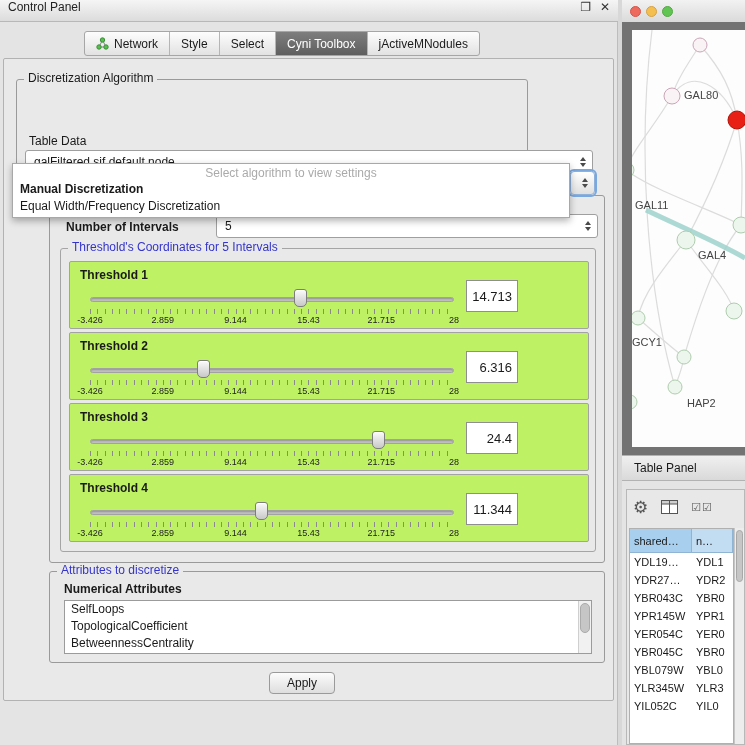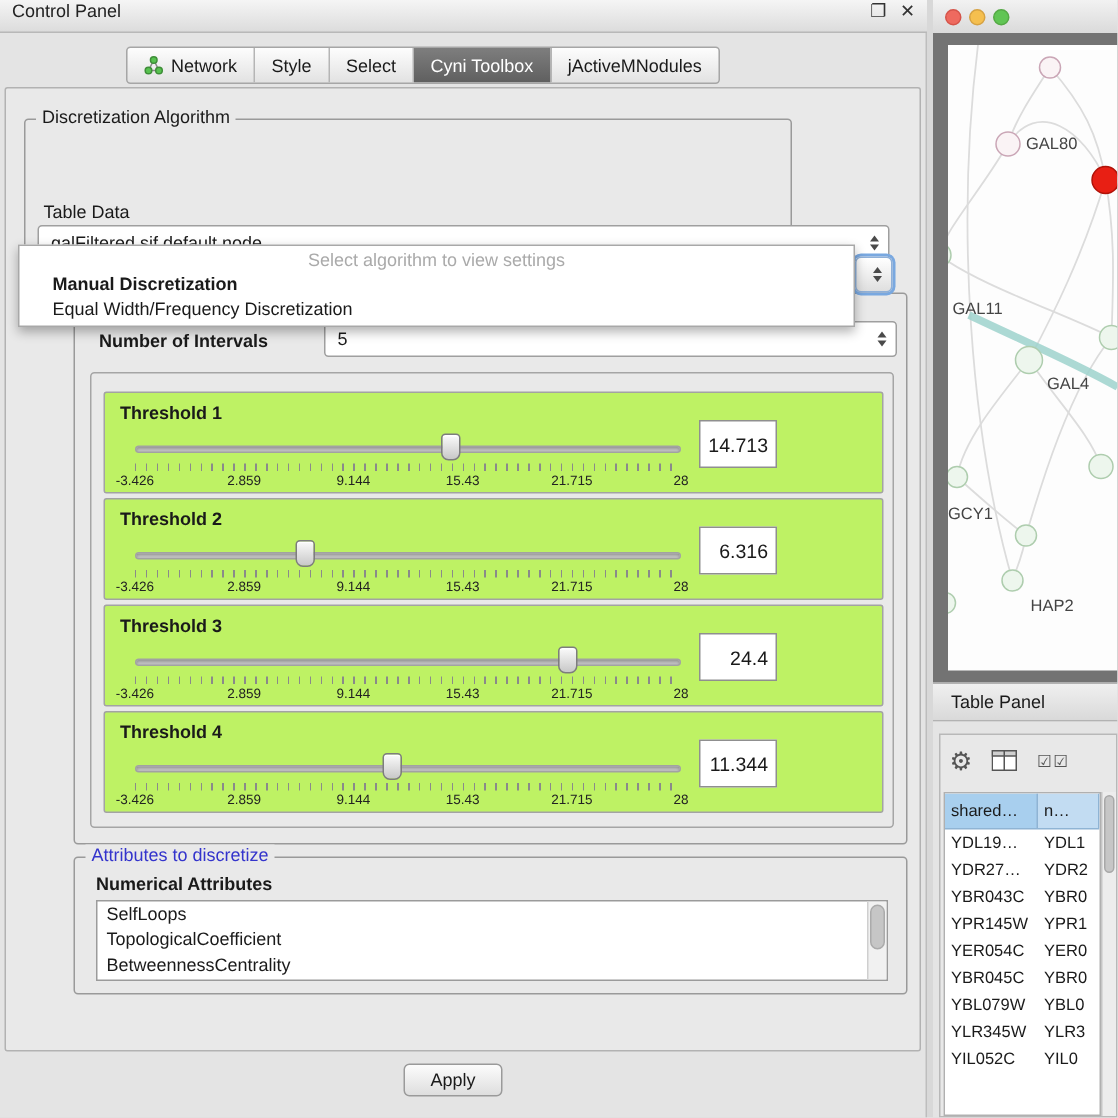--- a/index.html
+++ b/index.html
@@ -37,7 +37,7 @@
   
   .algo-popup{position:absolute;left:8px;top:104px;width:558px;background:#fff;border:1px solid #a8a8a8;box-shadow:0 3px 7px rgba(0,0,0,.3);z-index:30;padding:2px 0}
   .popup-prompt{height:15px;line-height:15px;text-align:center;color:#aaa}
-  .popup-item{height:17px;line-height:17px;padding-left:22px}
+  .popup-item{height:17px;line-height:17px;padding-left:7px}
   .popup-item.bold{font-weight:bold}
   .algo-combo-btn{position:absolute;left:566px;top:112px;width:25px;height:24px;background:linear-gradient(#ffffff,#dfdfdf);border:1px solid #8fb0d8;border-radius:4px;box-shadow:0 0 0 2px #79a8e0;z-index:20}
 

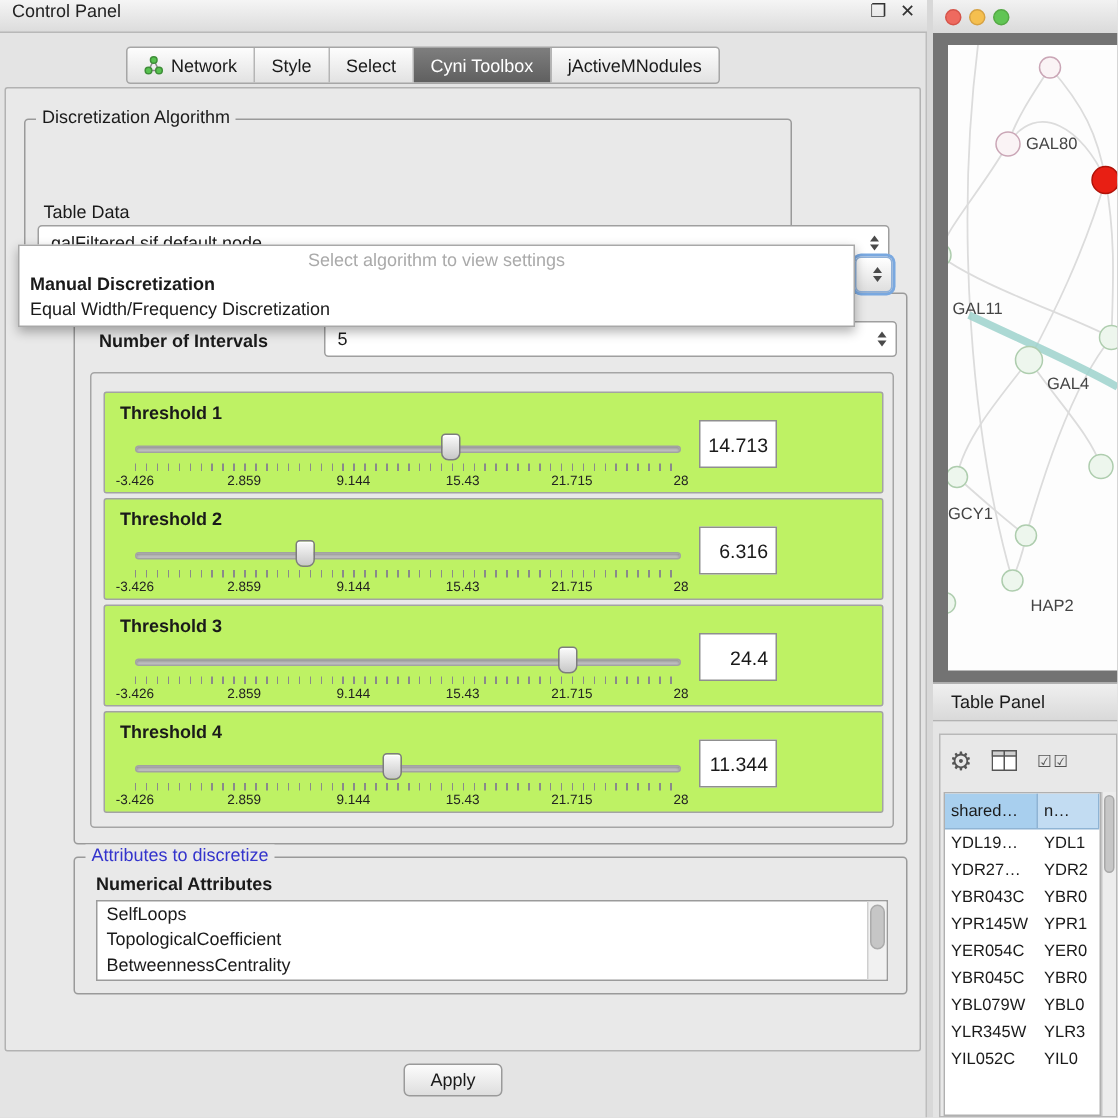--- a/index.html
+++ b/index.html
@@ -180,6 +180,7 @@
       </div>
 
       <div class="group thresholds-group">
+        <span class="group-title gt-blue">Threshold's Coordinates for 5 Intervals</span>
 
         <div class="thr t1">
           <div class="thr-label">Threshold 1</div>

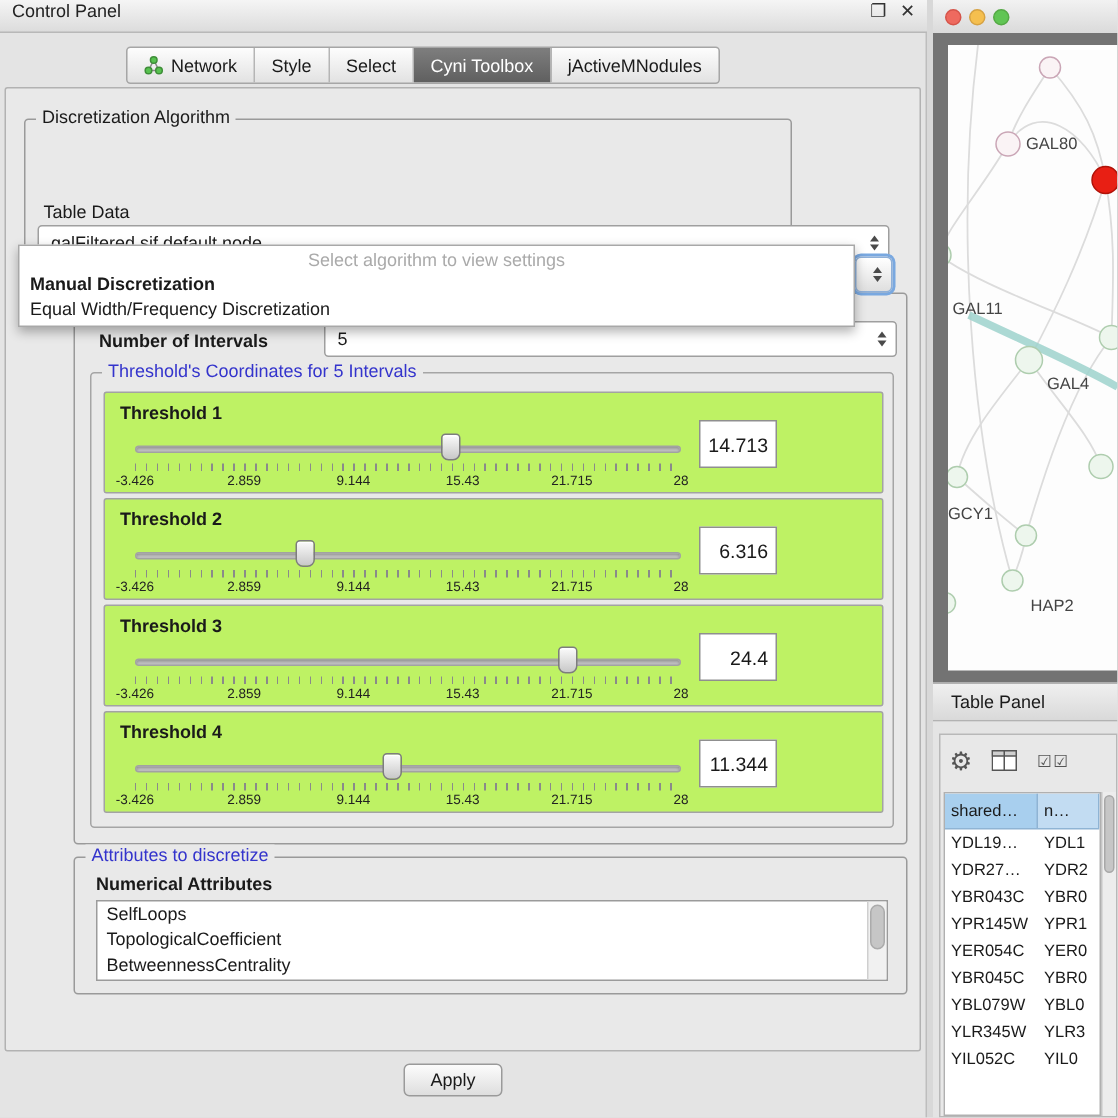--- a/index.html
+++ b/index.html
@@ -65,7 +65,7 @@
   .vscroll{position:absolute;right:0;top:0;width:13px;height:100%;background:#f1f1f1;border-left:1px solid #cfcfcf}
   .vthumb{position:absolute;left:1px;top:2px;width:10px;height:30px;background:#c6c6c6;border:1px solid #ababab;border-radius:5px}
 
-  .apply-btn{position:absolute;left:265px;top:650px;width:66px;height:22px;background:linear-gradient(#fcfcfc,#dedede);border:1px solid #9a9a9a;border-radius:4px;font-size:12px;font-family:"Liberation Sans",sans-serif;display:flex;align-items:center;justify-content:center}
+  .apply-btn{position:absolute;left:265px;top:613px;width:66px;height:22px;background:linear-gradient(#fcfcfc,#dedede);border:1px solid #9a9a9a;border-radius:4px;font-size:12px;font-family:"Liberation Sans",sans-serif;display:flex;align-items:center;justify-content:center}
 
   .bottom-tabs{position:absolute;left:146px;top:682px;height:24px;display:flex;border:1px solid #a6a6a6;border-radius:3px;background:linear-gradient(#fdfdfd,#e2e2e2);overflow:hidden;z-index:6}
   .btab{display:flex;align-items:center;padding:0 12px;border-right:1px solid #b5b5b5;white-space:nowrap}

